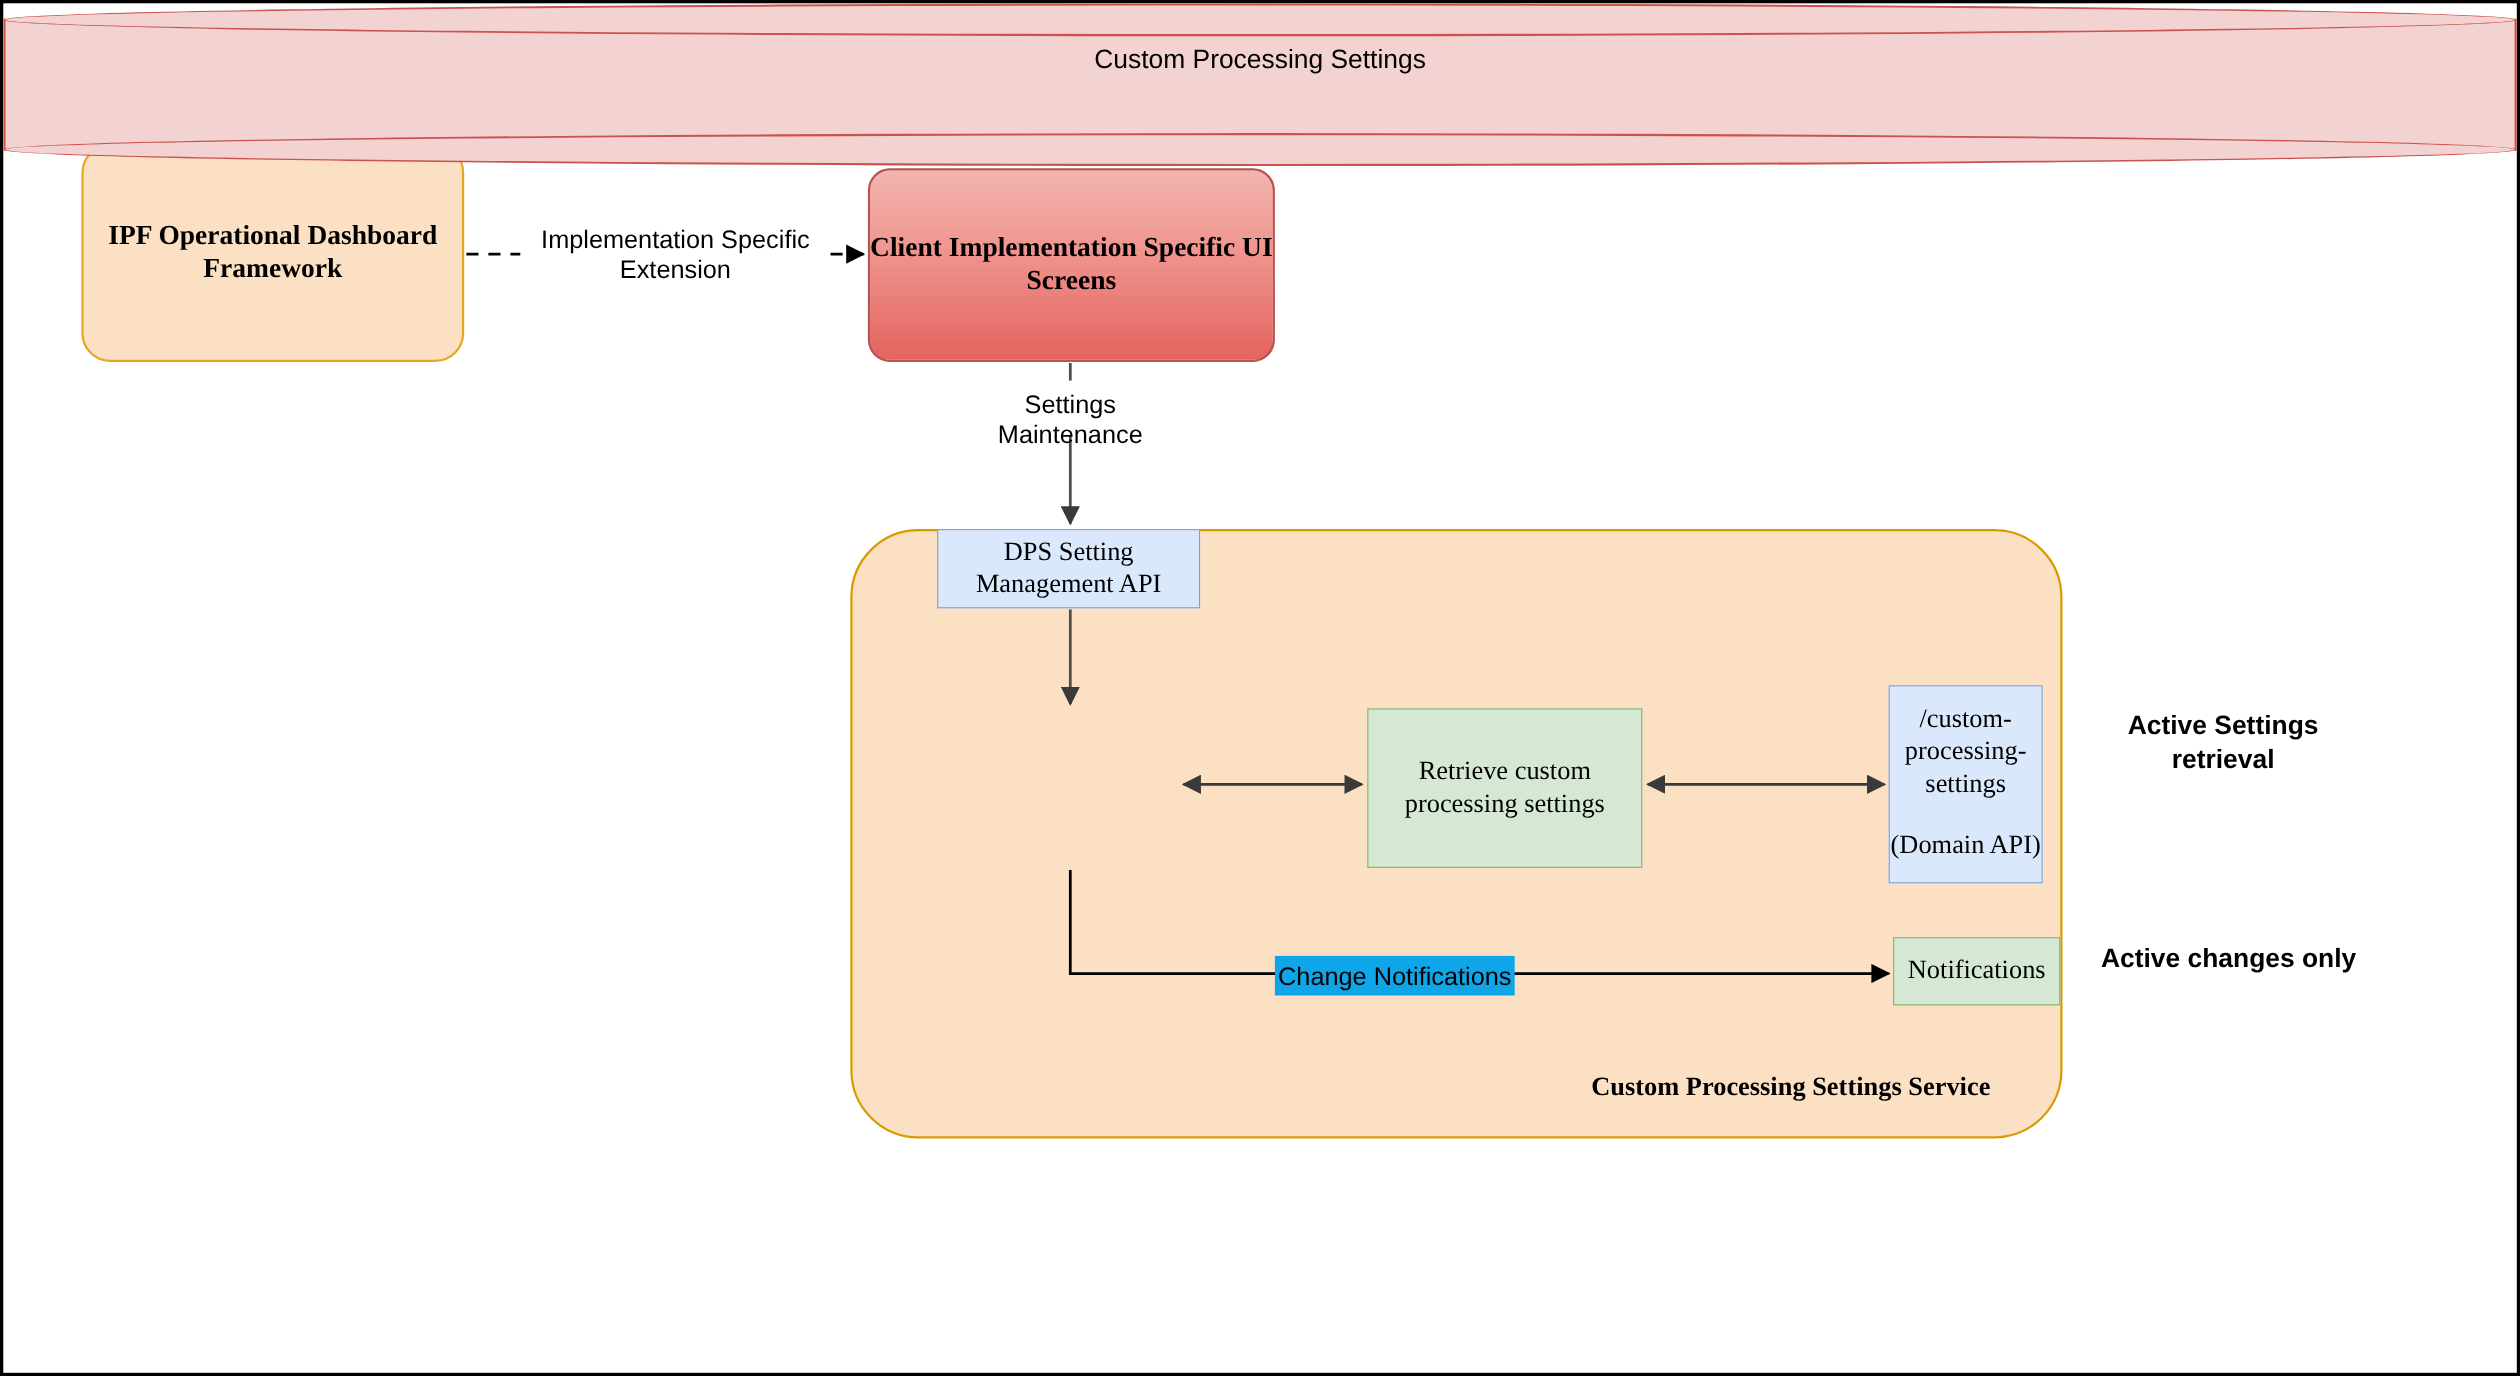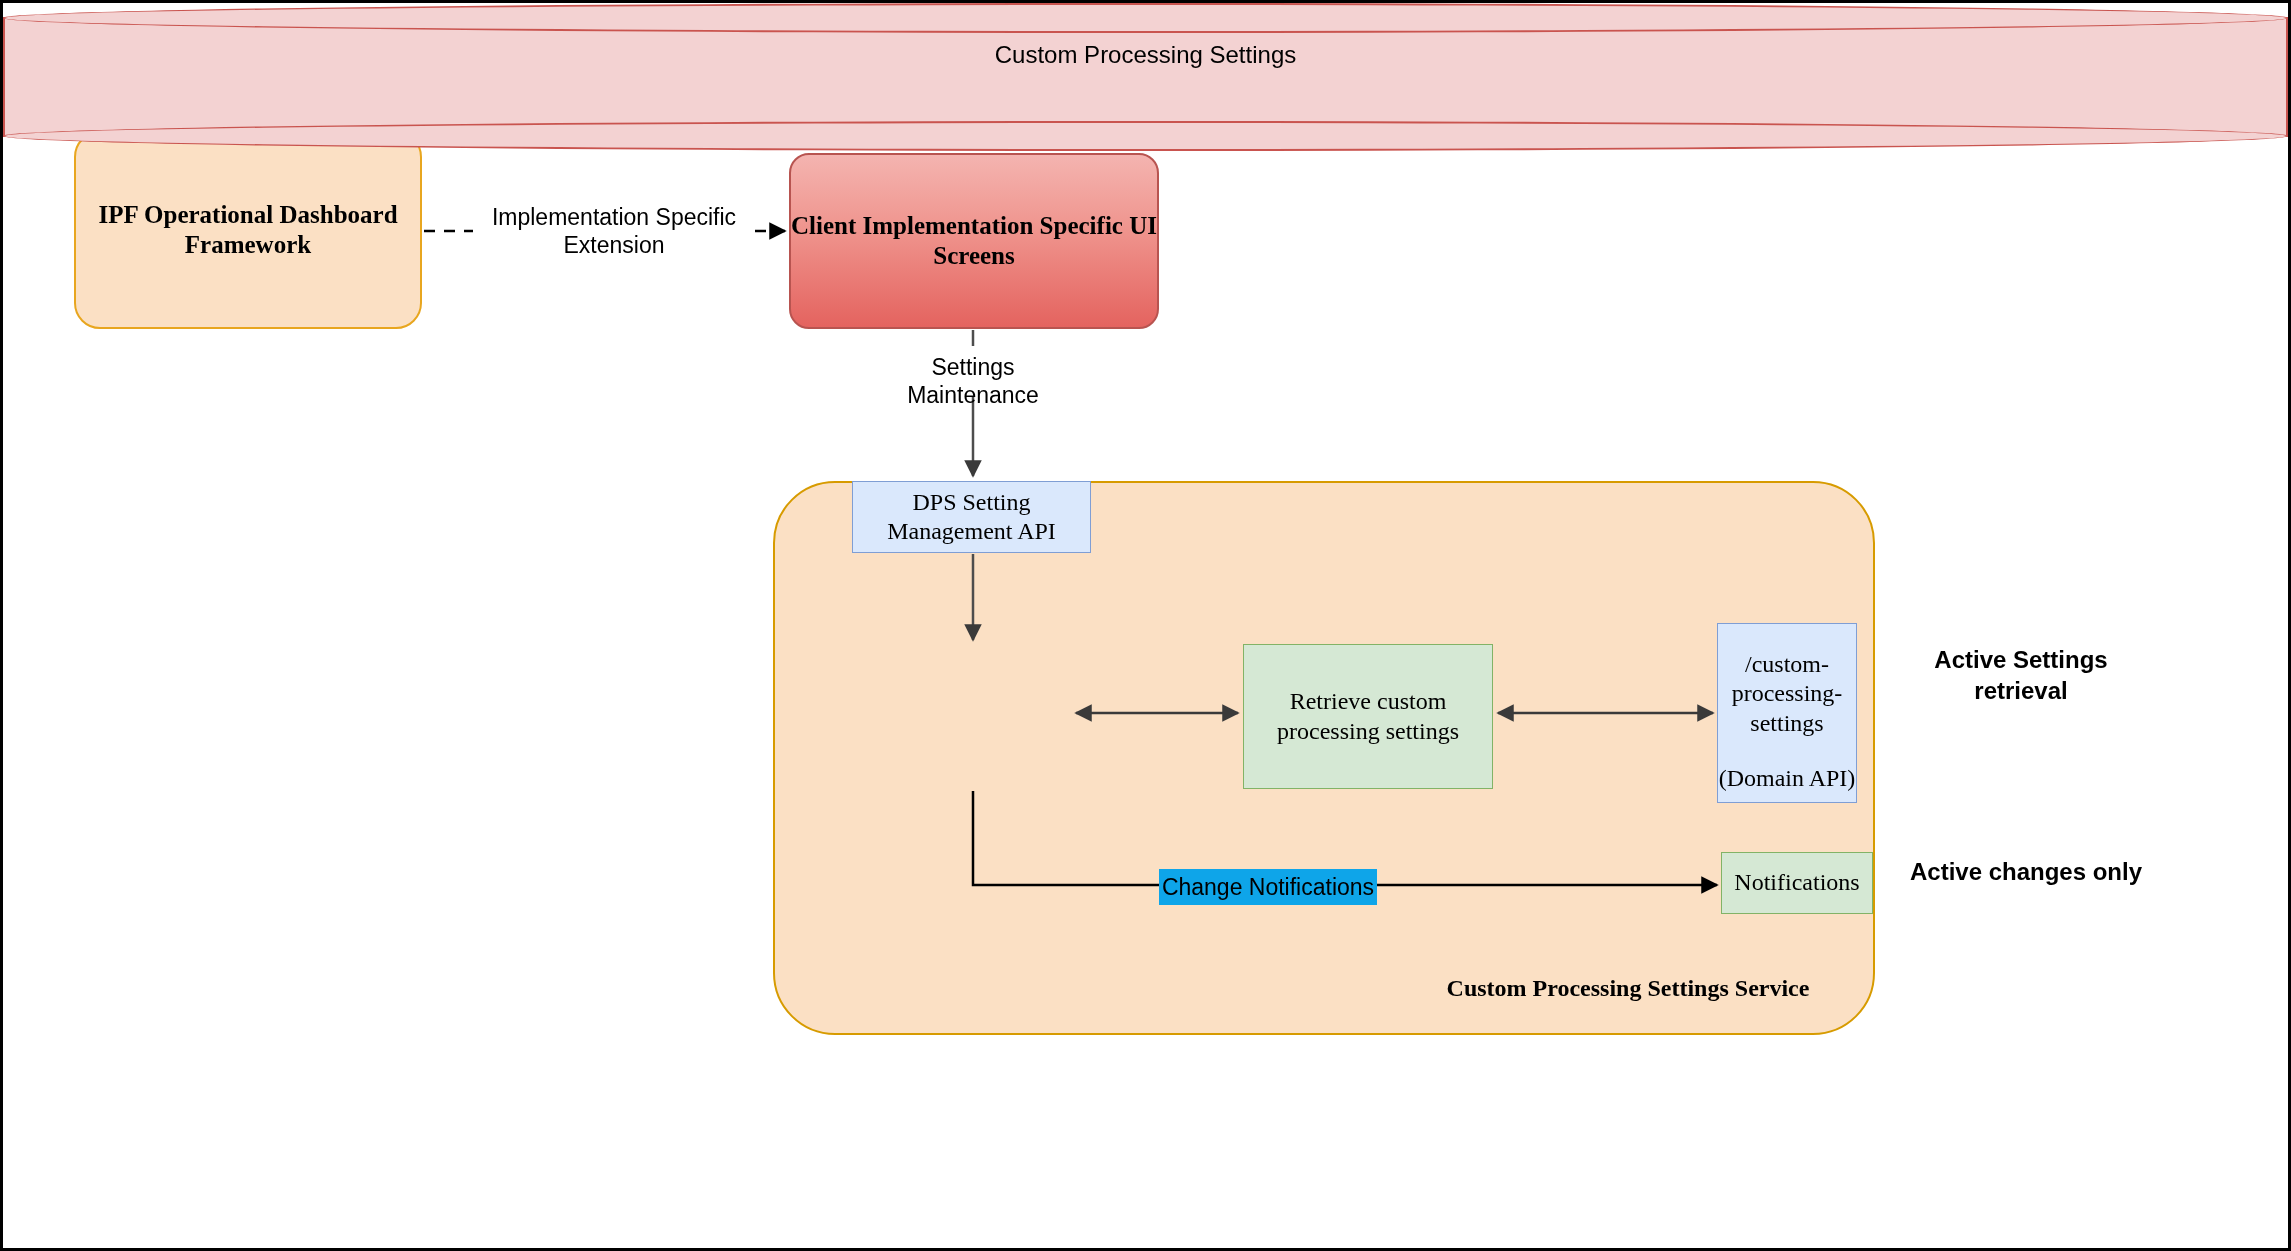--- a/index.html
+++ b/index.html
@@ -123,7 +123,7 @@
     font-size: 24px;
     flex-direction: column;
     justify-content: flex-start;
-    padding-top: 26px;
+    padding-top: 16px;
   }
   #domain-api-box .spacer { height: 26px; }
 

